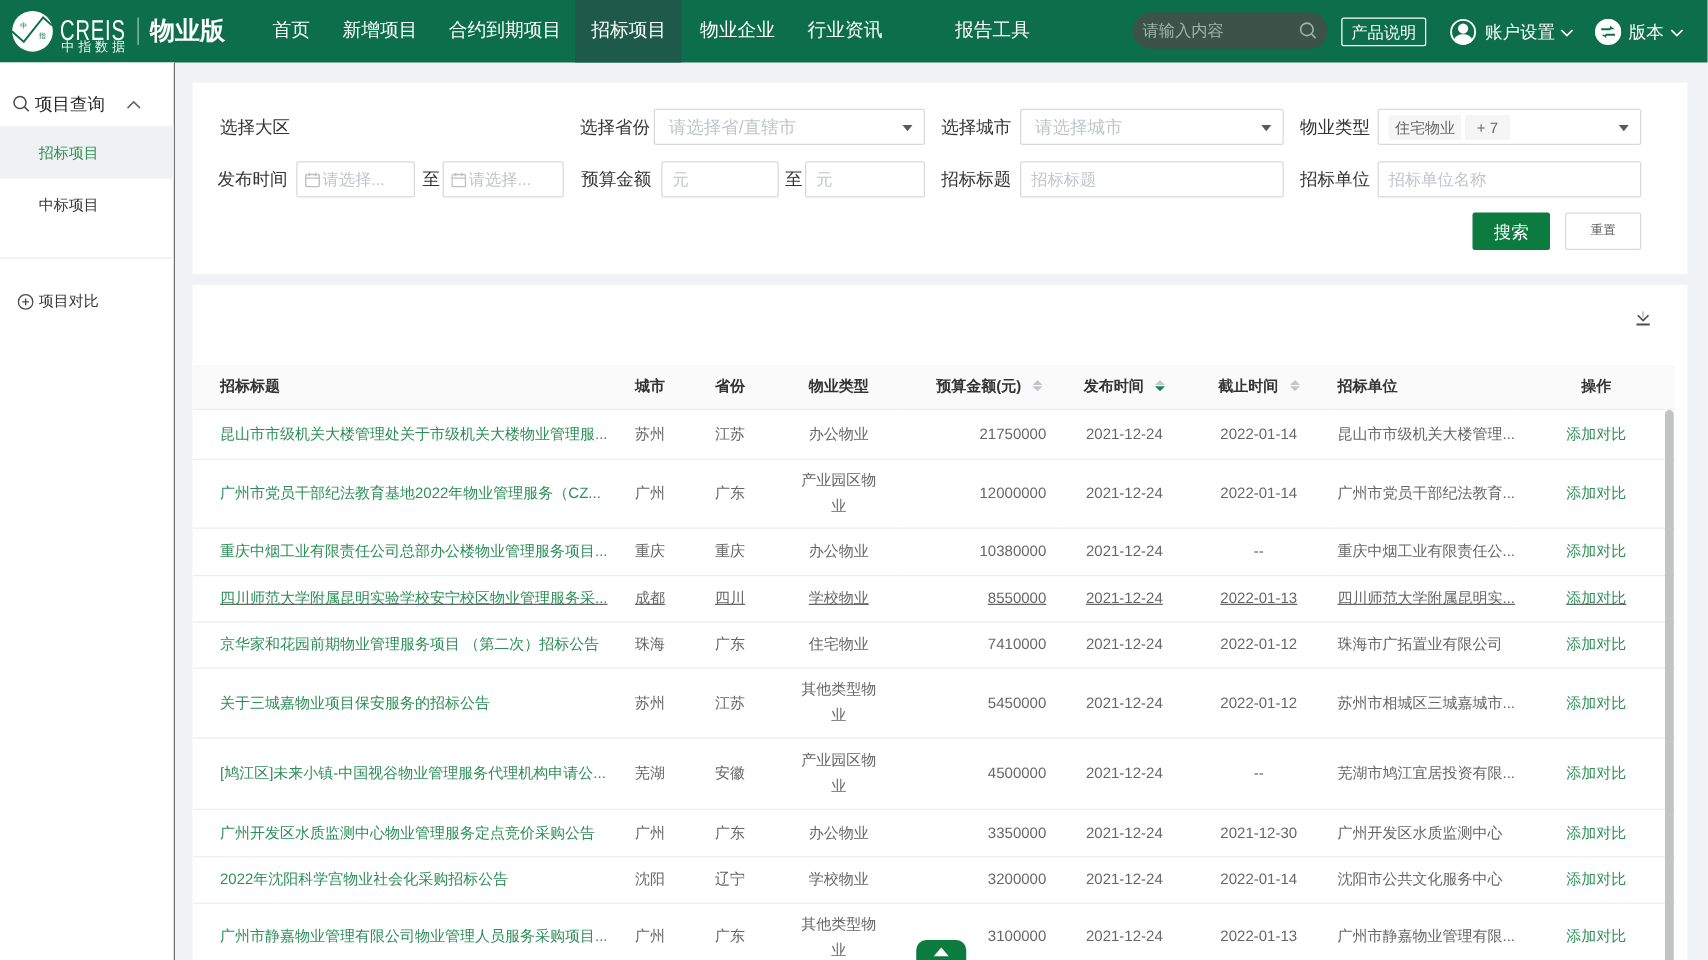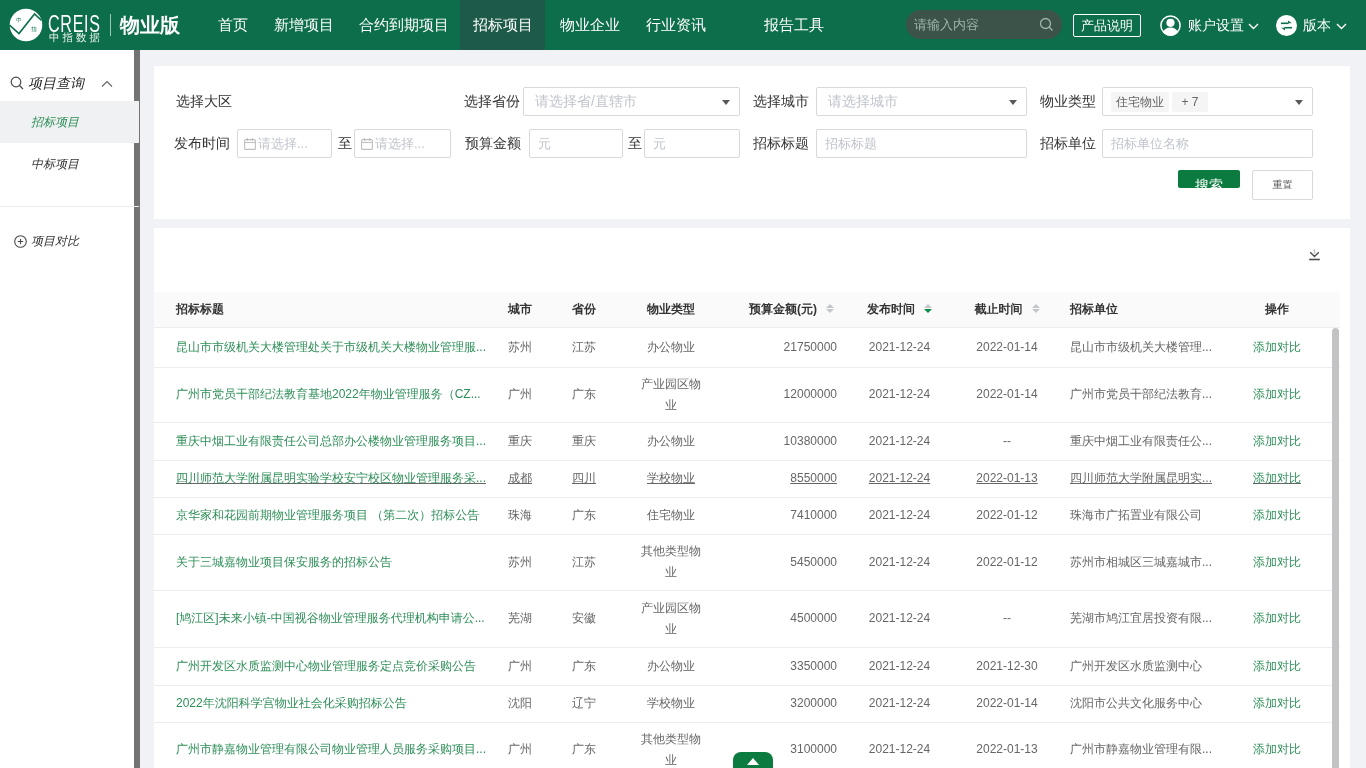--- a/index.html
+++ b/index.html
@@ -19,7 +19,7 @@
 #searchpill .ph{position:absolute;left:8px;top:0;line-height:29px;font-size:13px;color:#9db4ab;}
 #btn-desc{position:absolute;left:1073px;top:14px;width:68px;height:23px;border:1px solid #fff;border-radius:2px;font-size:13px;line-height:21px;text-align:center;color:#fff;}
 
-#side{position:absolute;left:0;top:50px;width:140px;height:718px;background:#fff;border-right:6px solid #737373;font-style:italic;}
+#side{position:absolute;left:0;top:50px;width:140px;height:718px;background:#fff;border-right:1px solid #737373;}
 #side .h1{position:absolute;left:28px;top:25px;font-size:14px;color:#262626;}
 #side-sel{position:absolute;left:0;top:51px;width:139px;height:42px;background:#f0f1f2;line-height:42px;font-size:12px;color:#2e8e58;text-indent:31px;}
 #side-mid{position:absolute;left:0;top:93px;width:139px;height:42px;line-height:42px;font-size:12px;color:#333;text-indent:31px;}

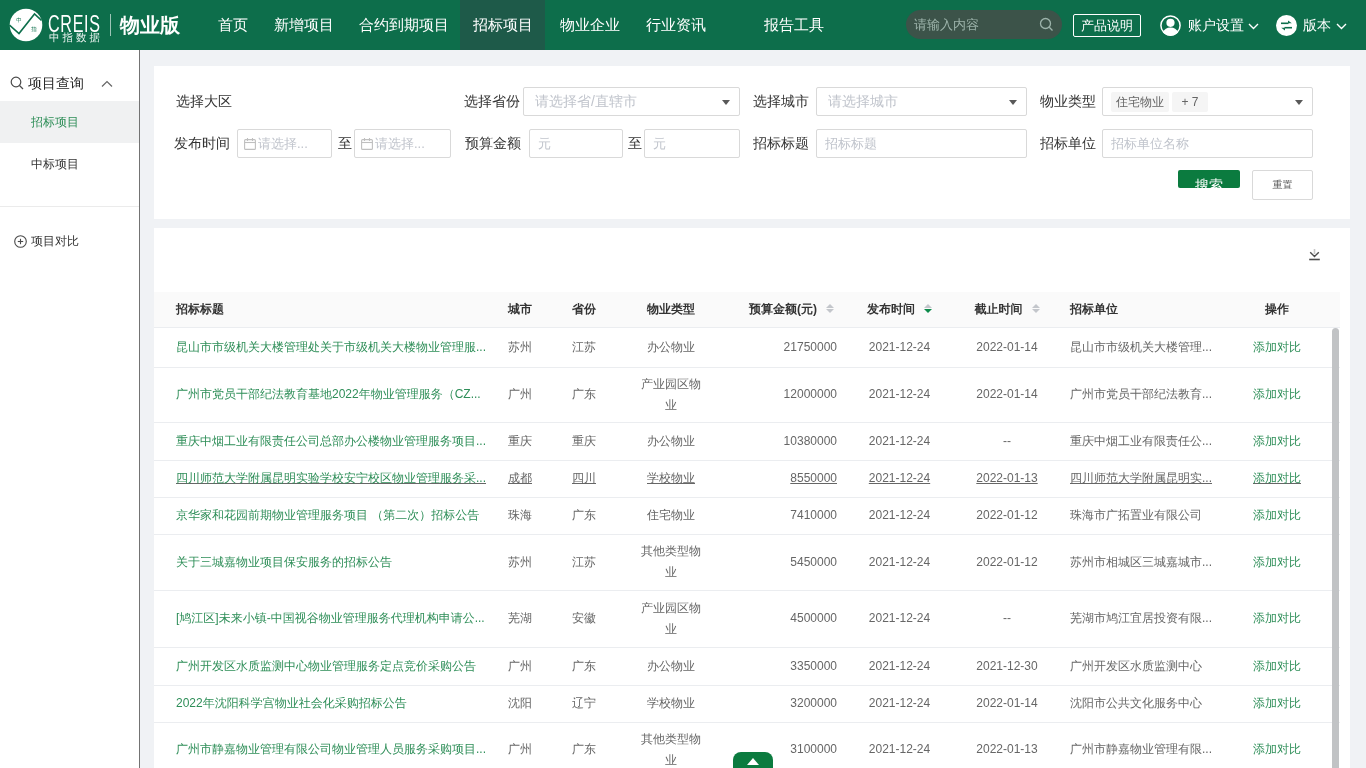--- a/index.html
+++ b/index.html
@@ -34,7 +34,7 @@
 .sel .holder{position:absolute;left:11px;top:0;line-height:27px;font-size:14px;white-space:nowrap;}
 .caret{position:absolute;right:9px;top:12px;width:0;height:0;border-left:4.5px solid transparent;border-right:4.5px solid transparent;border-top:5px solid #595959;}
 .zhi{position:absolute;height:29px;line-height:29px;font-size:14px;color:#333;}
-#btn-search{position:absolute;left:1024px;top:104px;width:62px;height:18px;background:#0b7b3f;border-radius:2px;color:#fff;font-size:14px;text-align:center;line-height:30px;}
+#btn-search{position:absolute;left:1024px;top:104px;width:62px;height:30px;background:#0b7b3f;border-radius:2px;color:#fff;font-size:14px;text-align:center;line-height:30px;}
 #btn-reset{position:absolute;left:1098px;top:104px;width:61px;height:30px;background:#fff;border:1px solid #d9d9d9;border-radius:2px;color:#595959;font-size:10px;text-align:center;line-height:28px;}
 
 #tpanel{position:absolute;left:154px;top:228px;width:1196px;height:540px;background:#fff;overflow:hidden;}

